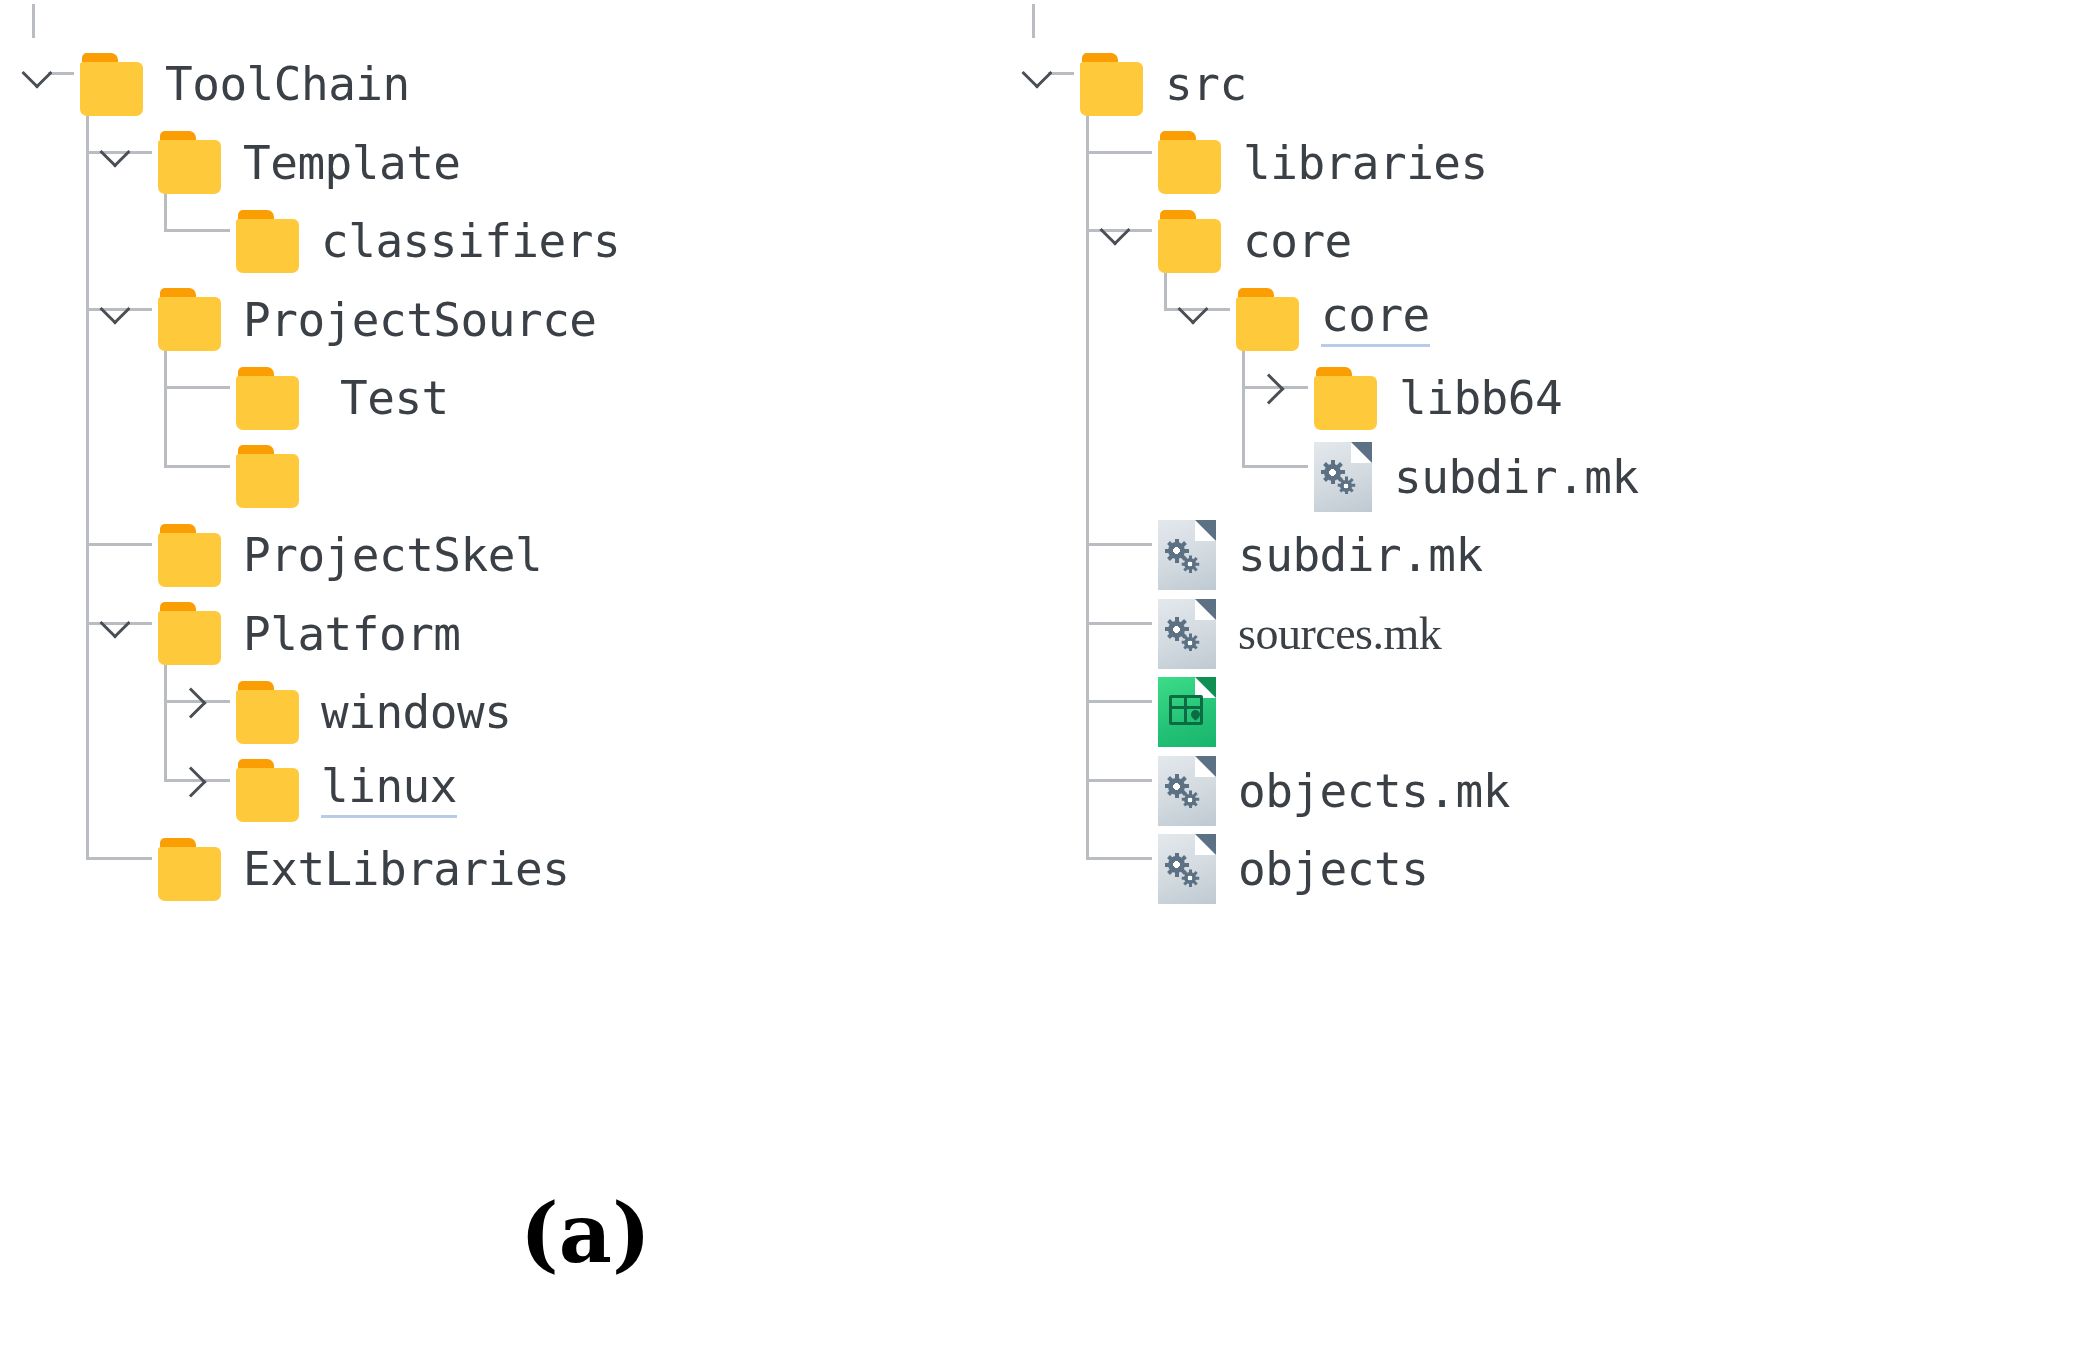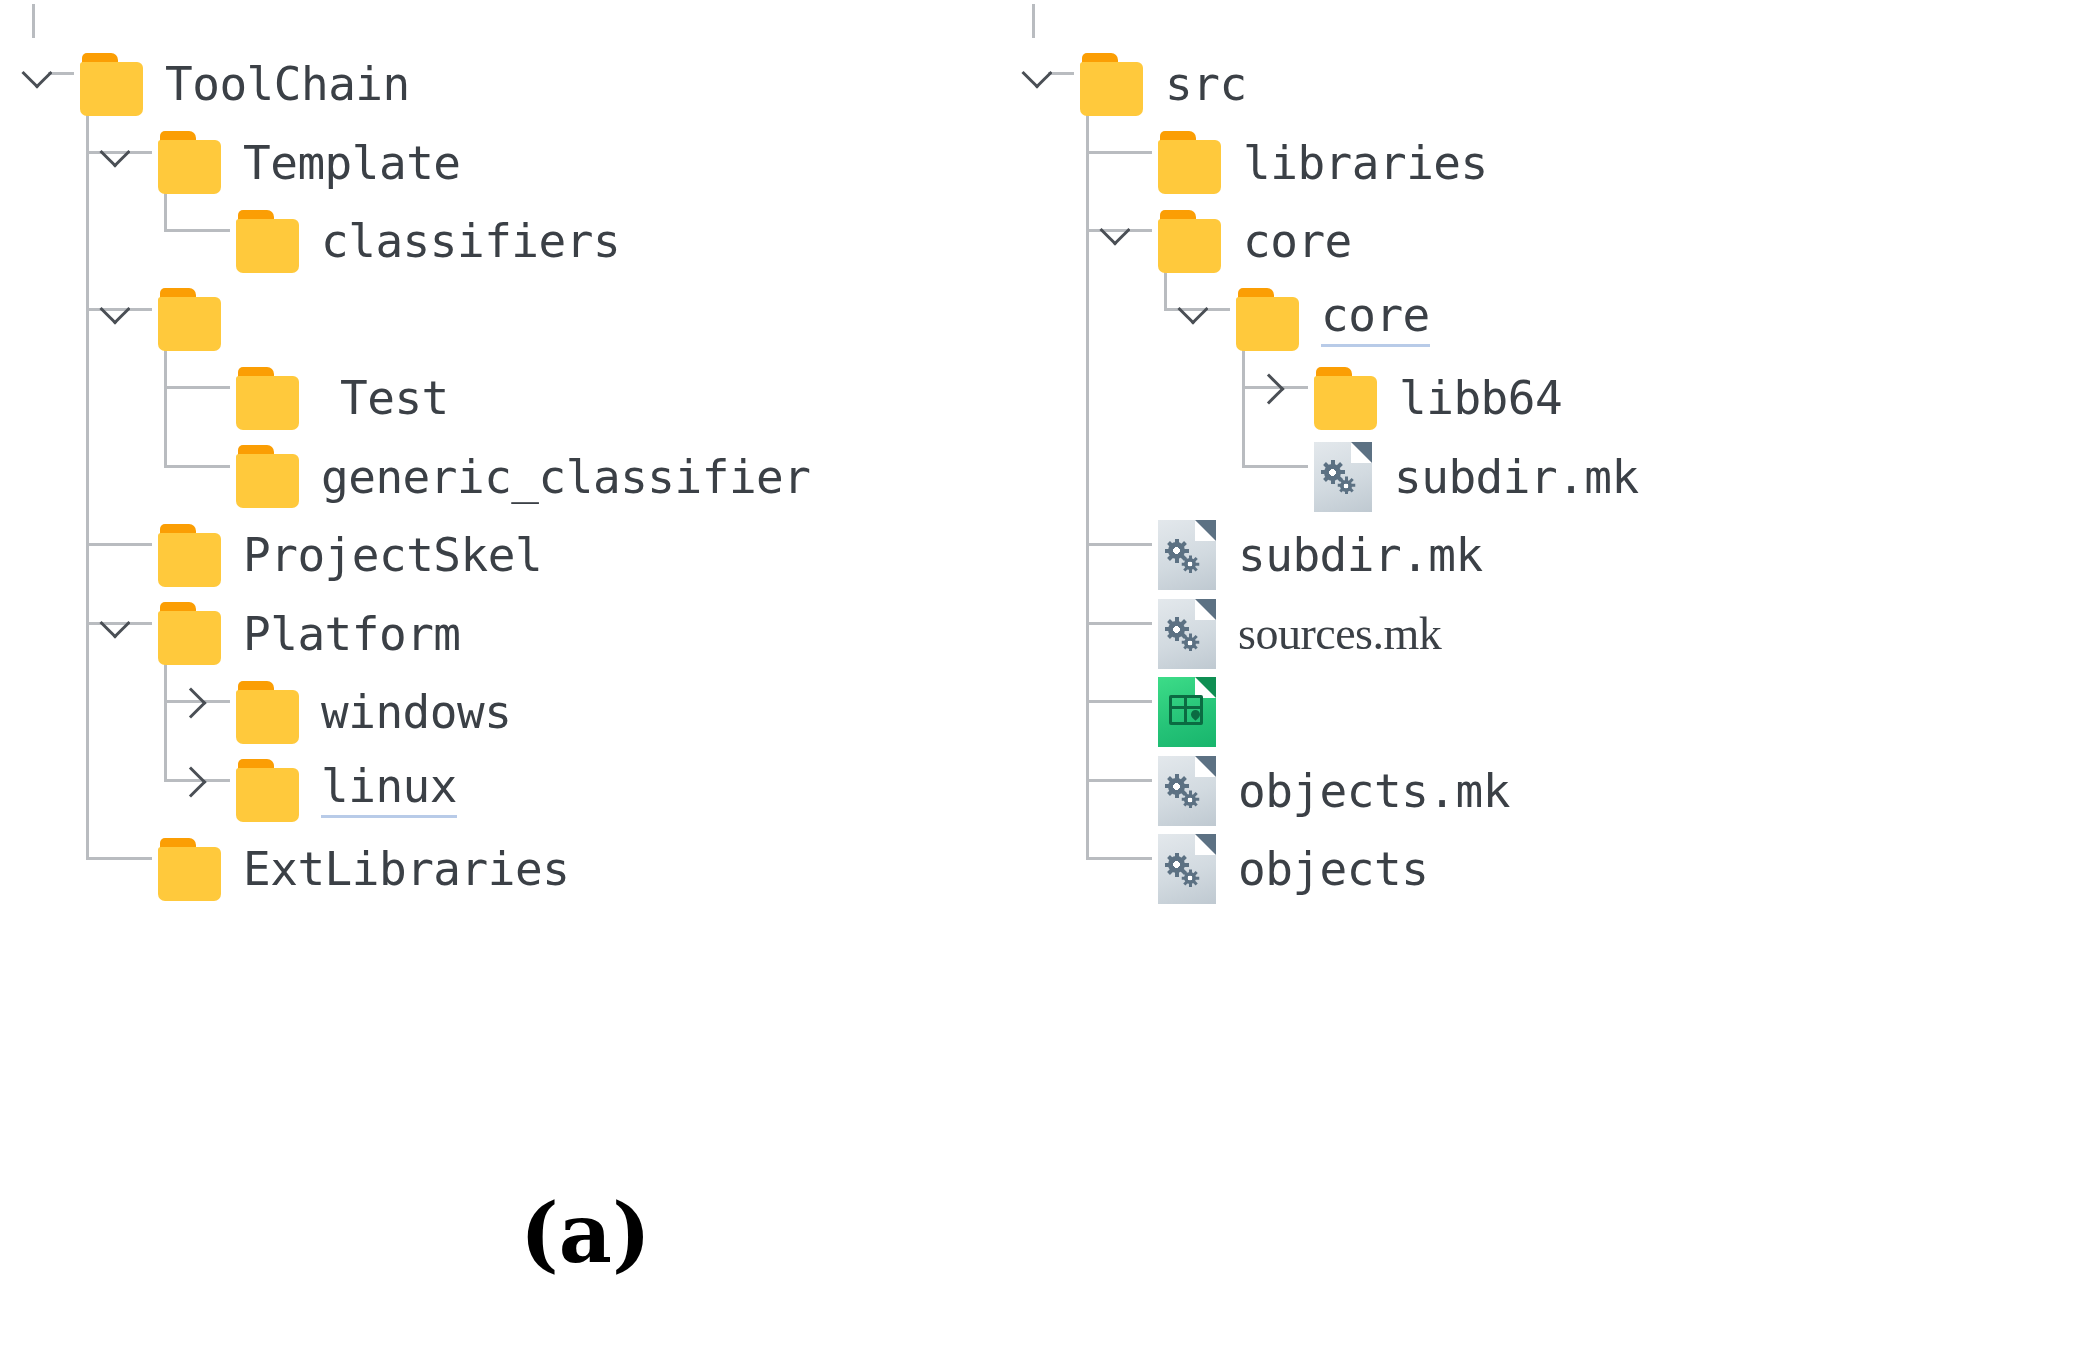--- a/index.html
+++ b/index.html
@@ -121,6 +121,7 @@
           <div class="tab"></div>
           <div class="body"></div>
         </div>
+        <span class="label">ProjectSource</span>
       </div>
       <div class="row" style="left: 236px; top: 346px; gap: 19px;">
         <div class="folder">

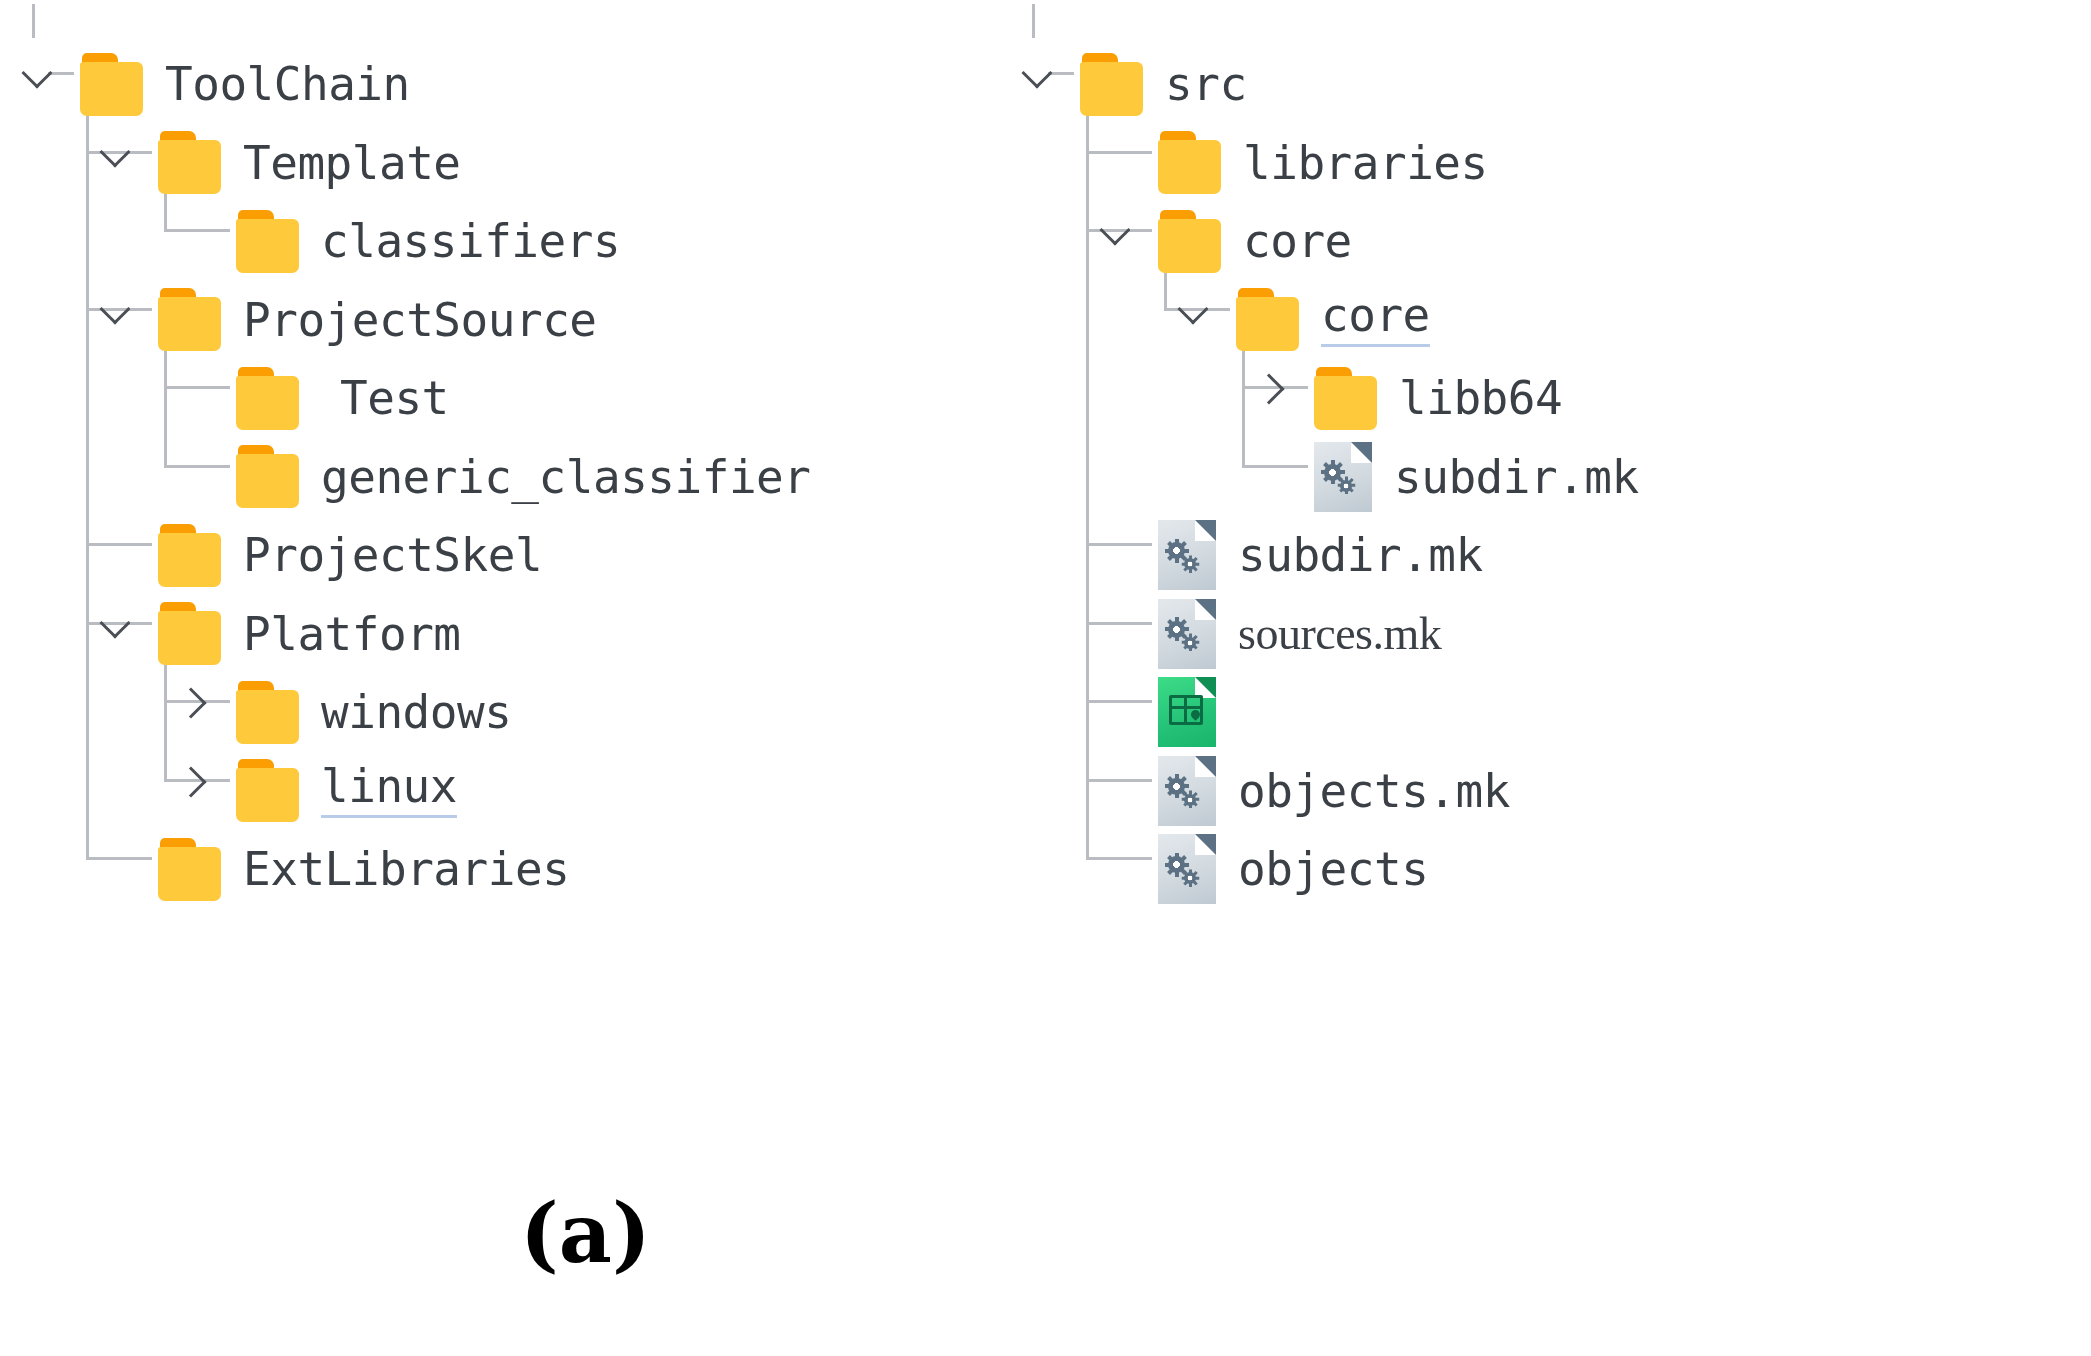--- a/index.html
+++ b/index.html
@@ -135,7 +135,6 @@
           <div class="tab"></div>
           <div class="body"></div>
         </div>
-        <span class="label">generic_classifier</span>
       </div>
       <div class="row" style="left: 158px; top: 503px;">
         <div class="folder">

